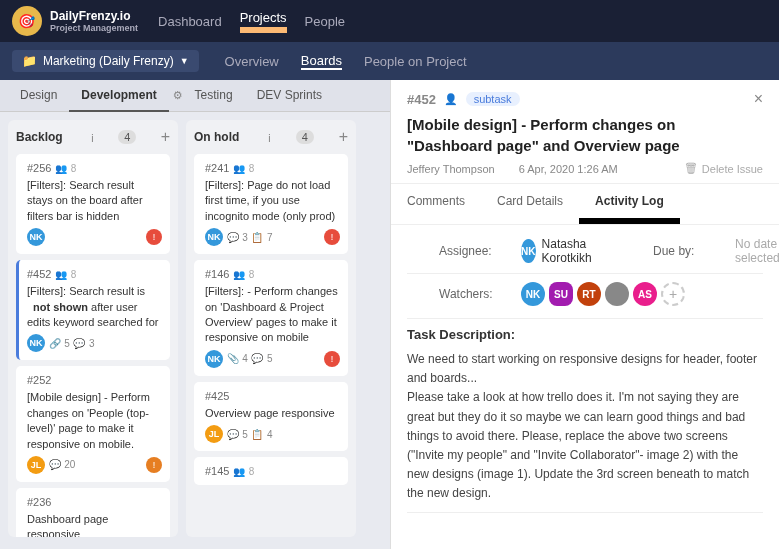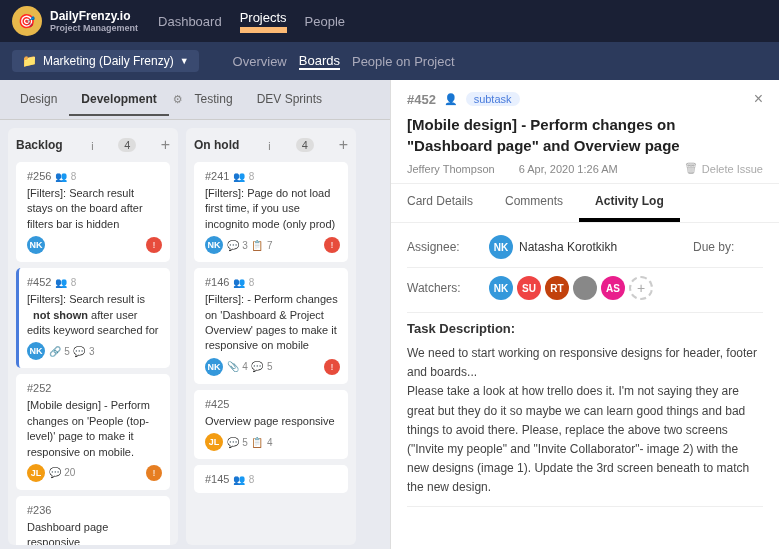--- a/index.html
+++ b/index.html
@@ -16,7 +16,7 @@
     
     .project-bar { background: #2c3a5c; height: 38px; display: flex; align-items: center; padding: 0 12px; gap: 16px; }
     .project-selector { background: #3a4a70; border-radius: 4px; padding: 4px 10px; color: white; font-size: 12px; display: flex; align-items: center; gap: 6px; cursor: pointer; }
-    .project-nav-links { display: flex; gap: 12px; align-items: center; margin-left: 18px; }
+    .project-nav-links { display: flex; gap: 22px; align-items: center; margin-left: 10px; }
     .project-nav-link { color: #aab; font-size: 13px; cursor: pointer; }
     .project-nav-link.active { color: white; border-bottom: 2px solid white; }
 

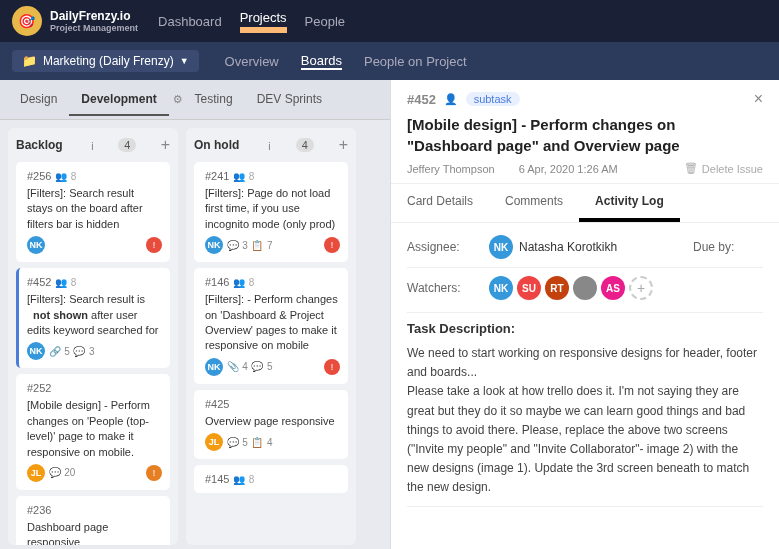--- a/index.html
+++ b/index.html
@@ -25,7 +25,7 @@
     .left-panel { width: 390px; background: #e8eaf0; overflow: hidden; }
 
     
-    .tabs { background: #e0e2ea; display: flex; align-items: center; padding: 0 8px; border-bottom: 1px solid #ccc; height: 40px; }
+    .tabs { background: #e0e2ea; display: flex; align-items: center; padding: 0 8px; border-bottom: 1px solid #ccc; height: 32px; }
     .tab { padding: 8px 12px; font-size: 12px; color: #555; cursor: pointer; border-bottom: 2px solid transparent; }
     .tab.active { color: #333; border-bottom: 2px solid #555; font-weight: 600; }
     .tab-gear { font-size: 11px; color: #888; margin-left: 4px; cursor: pointer; }

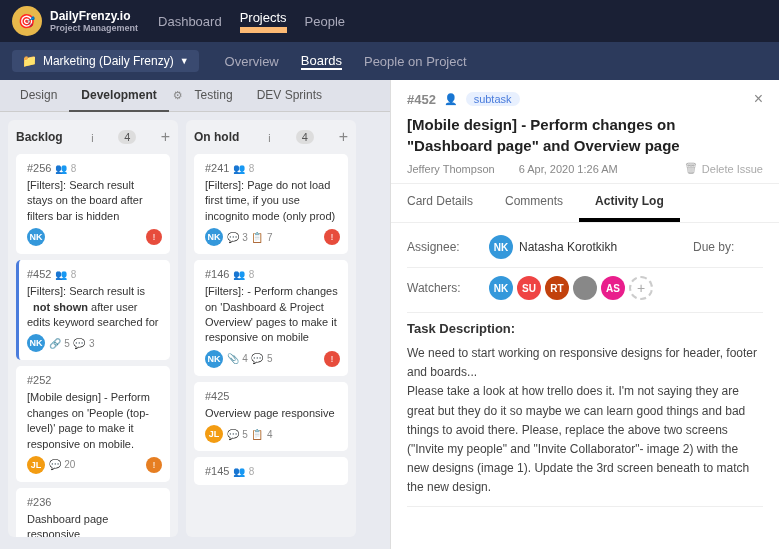--- a/index.html
+++ b/index.html
@@ -272,8 +272,8 @@
     </div>
 
     <div class="detail-tabs">
+      <div class="detail-tab">Comments</div>
       <div class="detail-tab">Card Details</div>
-      <div class="detail-tab">Comments</div>
       <div class="detail-tab active">Activity Log</div>
     </div>
 

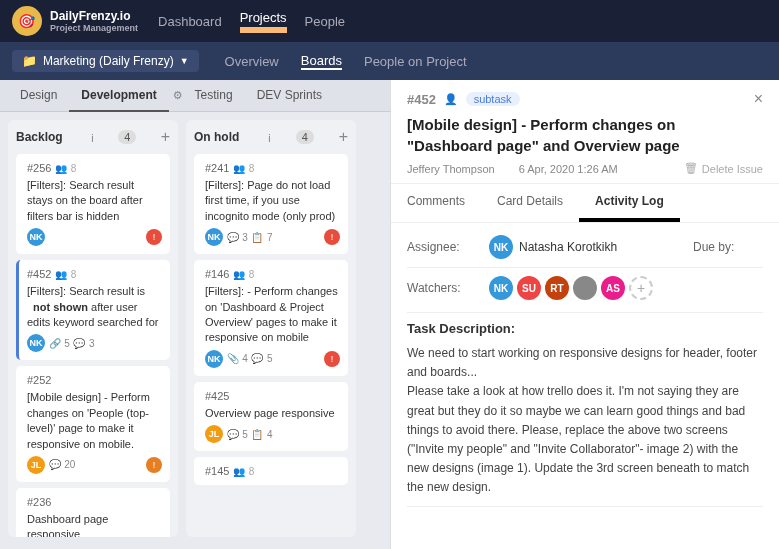--- a/index.html
+++ b/index.html
@@ -65,7 +65,7 @@
     
     .detail-tabs { display: flex; border-bottom: 1px solid #eee; }
     .detail-tab { padding: 10px 16px; font-size: 12px; color: #666; cursor: pointer; border-bottom: 2px solid transparent; }
-    .detail-tab.active { color: #333; border-bottom: 4px solid #000000; font-weight: 600; }
+    .detail-tab.active { color: #333; border-bottom: 6px solid #000000; font-weight: 600; }
 
     
     .detail-content { flex: 1; overflow-y: auto; padding: 12px 16px; }

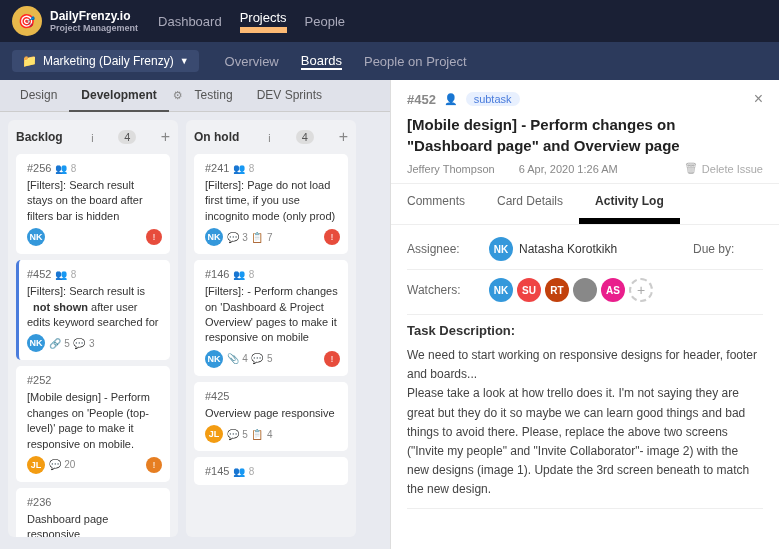--- a/index.html
+++ b/index.html
@@ -70,7 +70,7 @@
     
     .detail-content { flex: 1; overflow-y: auto; padding: 12px 16px; }
     .detail-row { display: flex; align-items: center; gap: 12px; margin-bottom: 12px; }
-    .detail-label { color: #666; font-size: 12px; min-width: 70px; }
+    .detail-label { color: #666; font-size: 12px; min-width: 70px; margin-left: 32px; }
     .detail-value { color: #333; font-size: 12px; display: flex; align-items: center; gap: 6px; }
     .avatar-md { width: 24px; height: 24px; border-radius: 50%; display: inline-flex; align-items: center; justify-content: center; font-size: 10px; color: white; font-weight: bold; }
     .no-date { color: #aaa; font-size: 12px; }

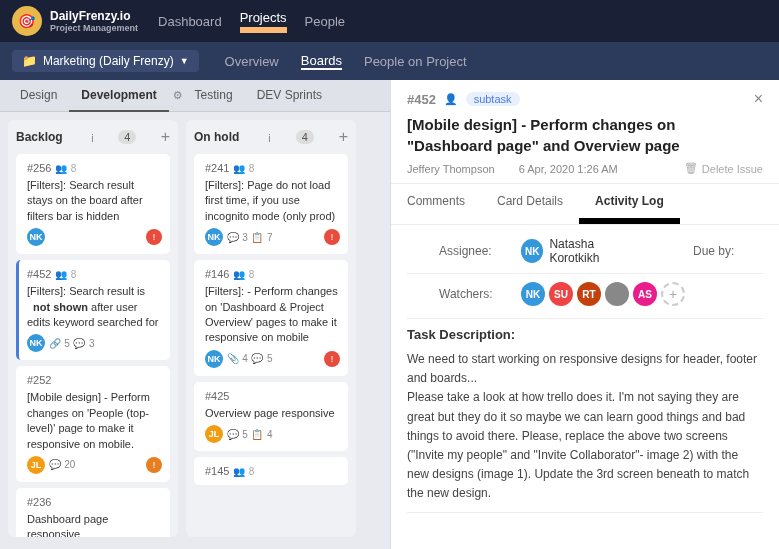--- a/index.html
+++ b/index.html
@@ -289,6 +289,7 @@
         </div>
         <div class="detail-row" style="margin-bottom:0;margin-left:auto;">
           <span class="detail-label">Due by:</span>
+          <span class="no-date">No date selected</span>
         </div>
       </div>
 

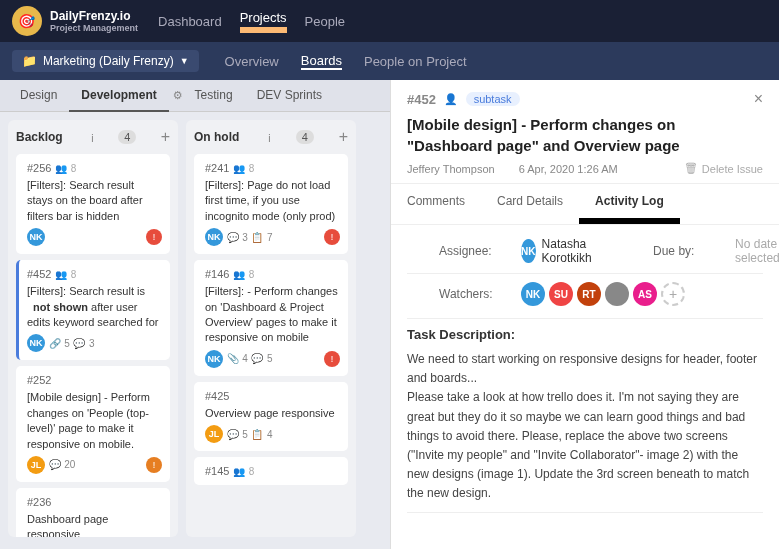--- a/index.html
+++ b/index.html
@@ -85,7 +85,7 @@
 
     .col-nk { background: #3498db; }
     .col-jl { background: #f39c12; }
-    .col-su { background: #ef4444; }
+    .col-su { background: #a21caf; border-radius: 8px; }
     .col-rt { background: #c2410c; }
     .col-as { background: #e91e8c; }
 

